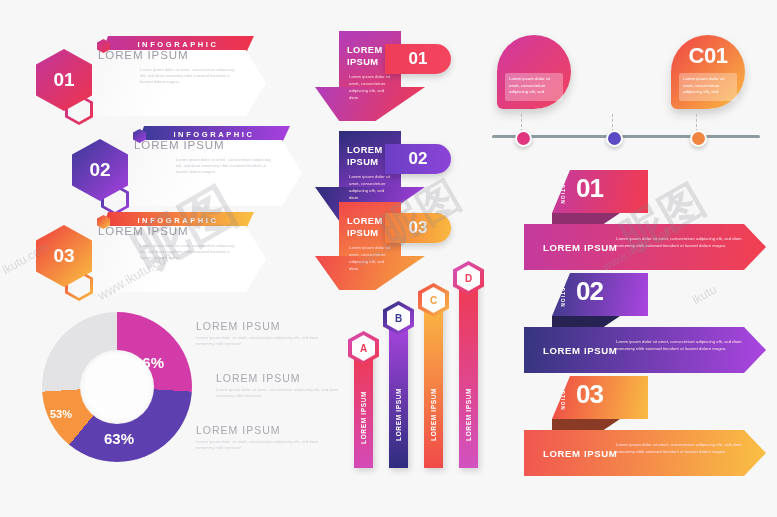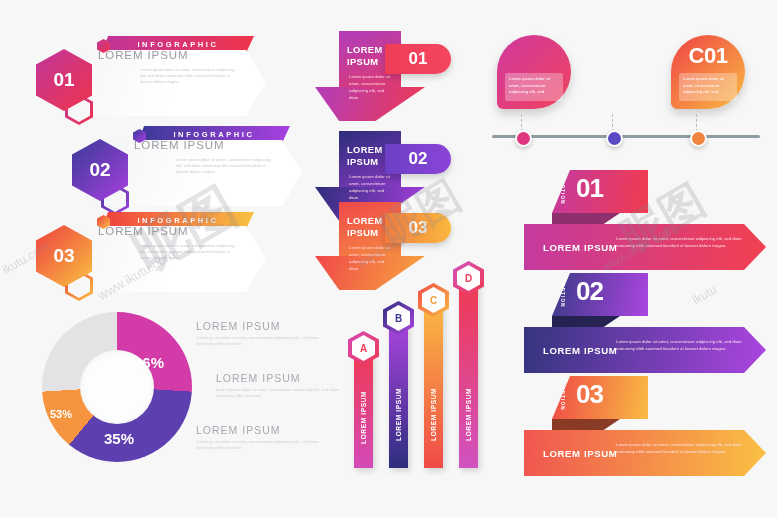--- a/index.html
+++ b/index.html
@@ -165,7 +165,7 @@
   <div class="donut-wrap">
     <div class="donut" id="donut" style="background: conic-gradient(rgb(210, 59, 168) 0deg, rgb(210, 59, 168) 93.6deg, rgb(93, 63, 176) 93.6deg, rgb(93, 63, 176) 219.6deg, rgb(247, 148, 63) 219.6deg, rgb(247, 148, 63) 266.4deg, rgb(227, 227, 230) 266.4deg, rgb(227, 227, 230) 360deg);"></div>
     <div class="dlab" id="dl0" style="left:92px;top:42px;">26%</div>
-    <div class="dlab" id="dl1" style="left:62px;top:118px;">35%</div>
+    <div class="dlab" id="dl1" style="left:62px;top:118px;">63%</div>
     <div class="dlab" id="dl2" style="left:8px;top:96px;font-size:11px;">53%</div>
   </div>
 

